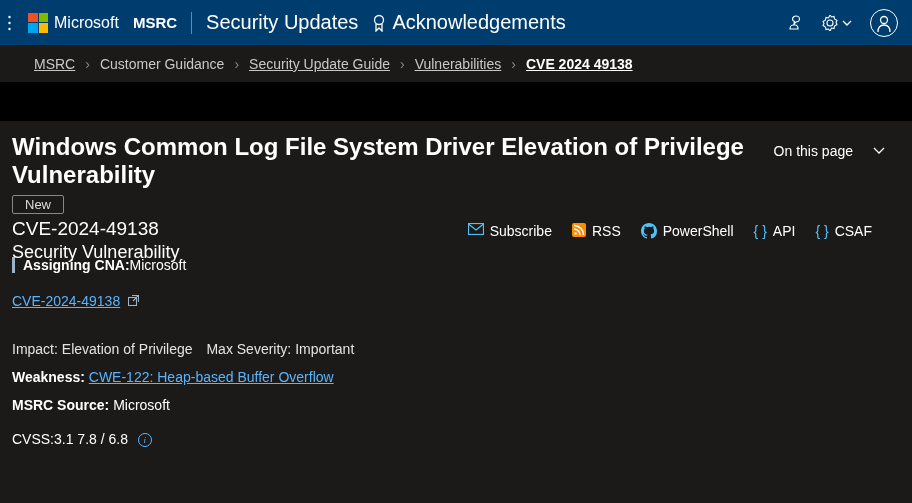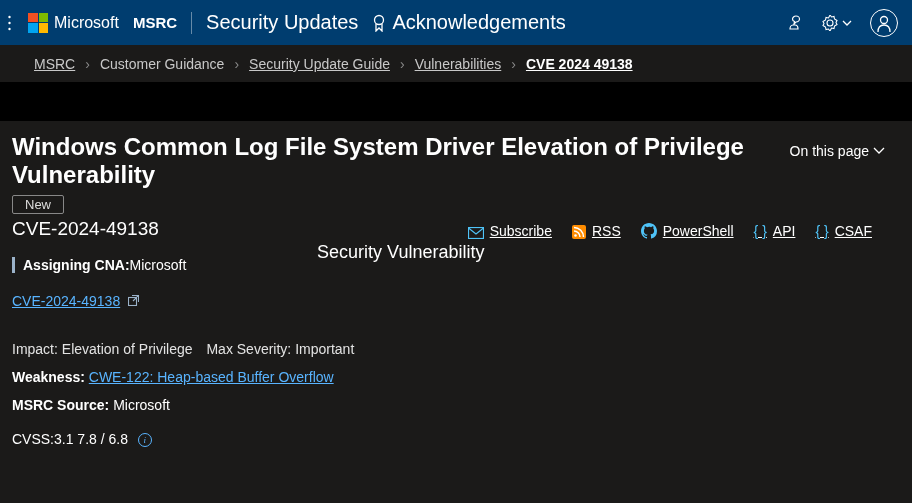--- a/index.html
+++ b/index.html
@@ -124,7 +124,7 @@
     .onthispage {
       display: flex;
       align-items: center;
-      gap: 4px;
+      gap: 20px;
       color: #fff;
       font-size: 14px;
       margin-top: 10px;

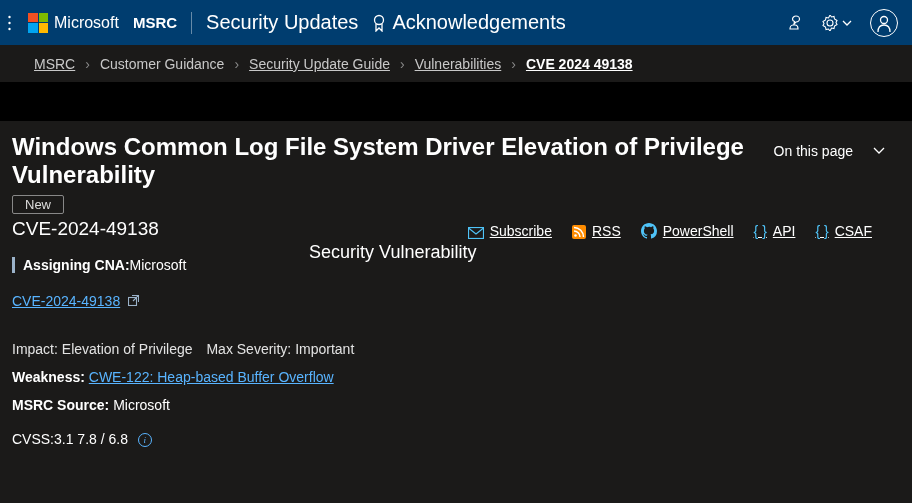--- a/index.html
+++ b/index.html
@@ -162,10 +162,9 @@
     }
     .action-link {
       display: flex;
-      align-items: flex-end;
+      align-items: flex-start;
       gap: 6px;
       font-size: 14px;
-      text-decoration: underline;
     }
     .action-link .icn { color: #4fc3f7; font-size: 14px; display: inline-flex; }
     .icn-rss { color: #ff8c00; }

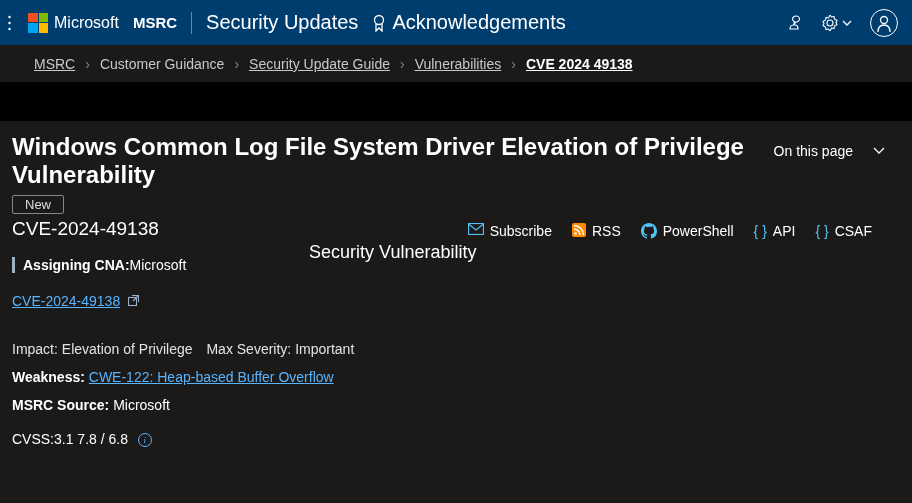--- a/index.html
+++ b/index.html
@@ -148,7 +148,6 @@
       font-size: 18px;
       color: #fff;
       margin-top: 2px;
-      text-align: center;
     }
     
     

